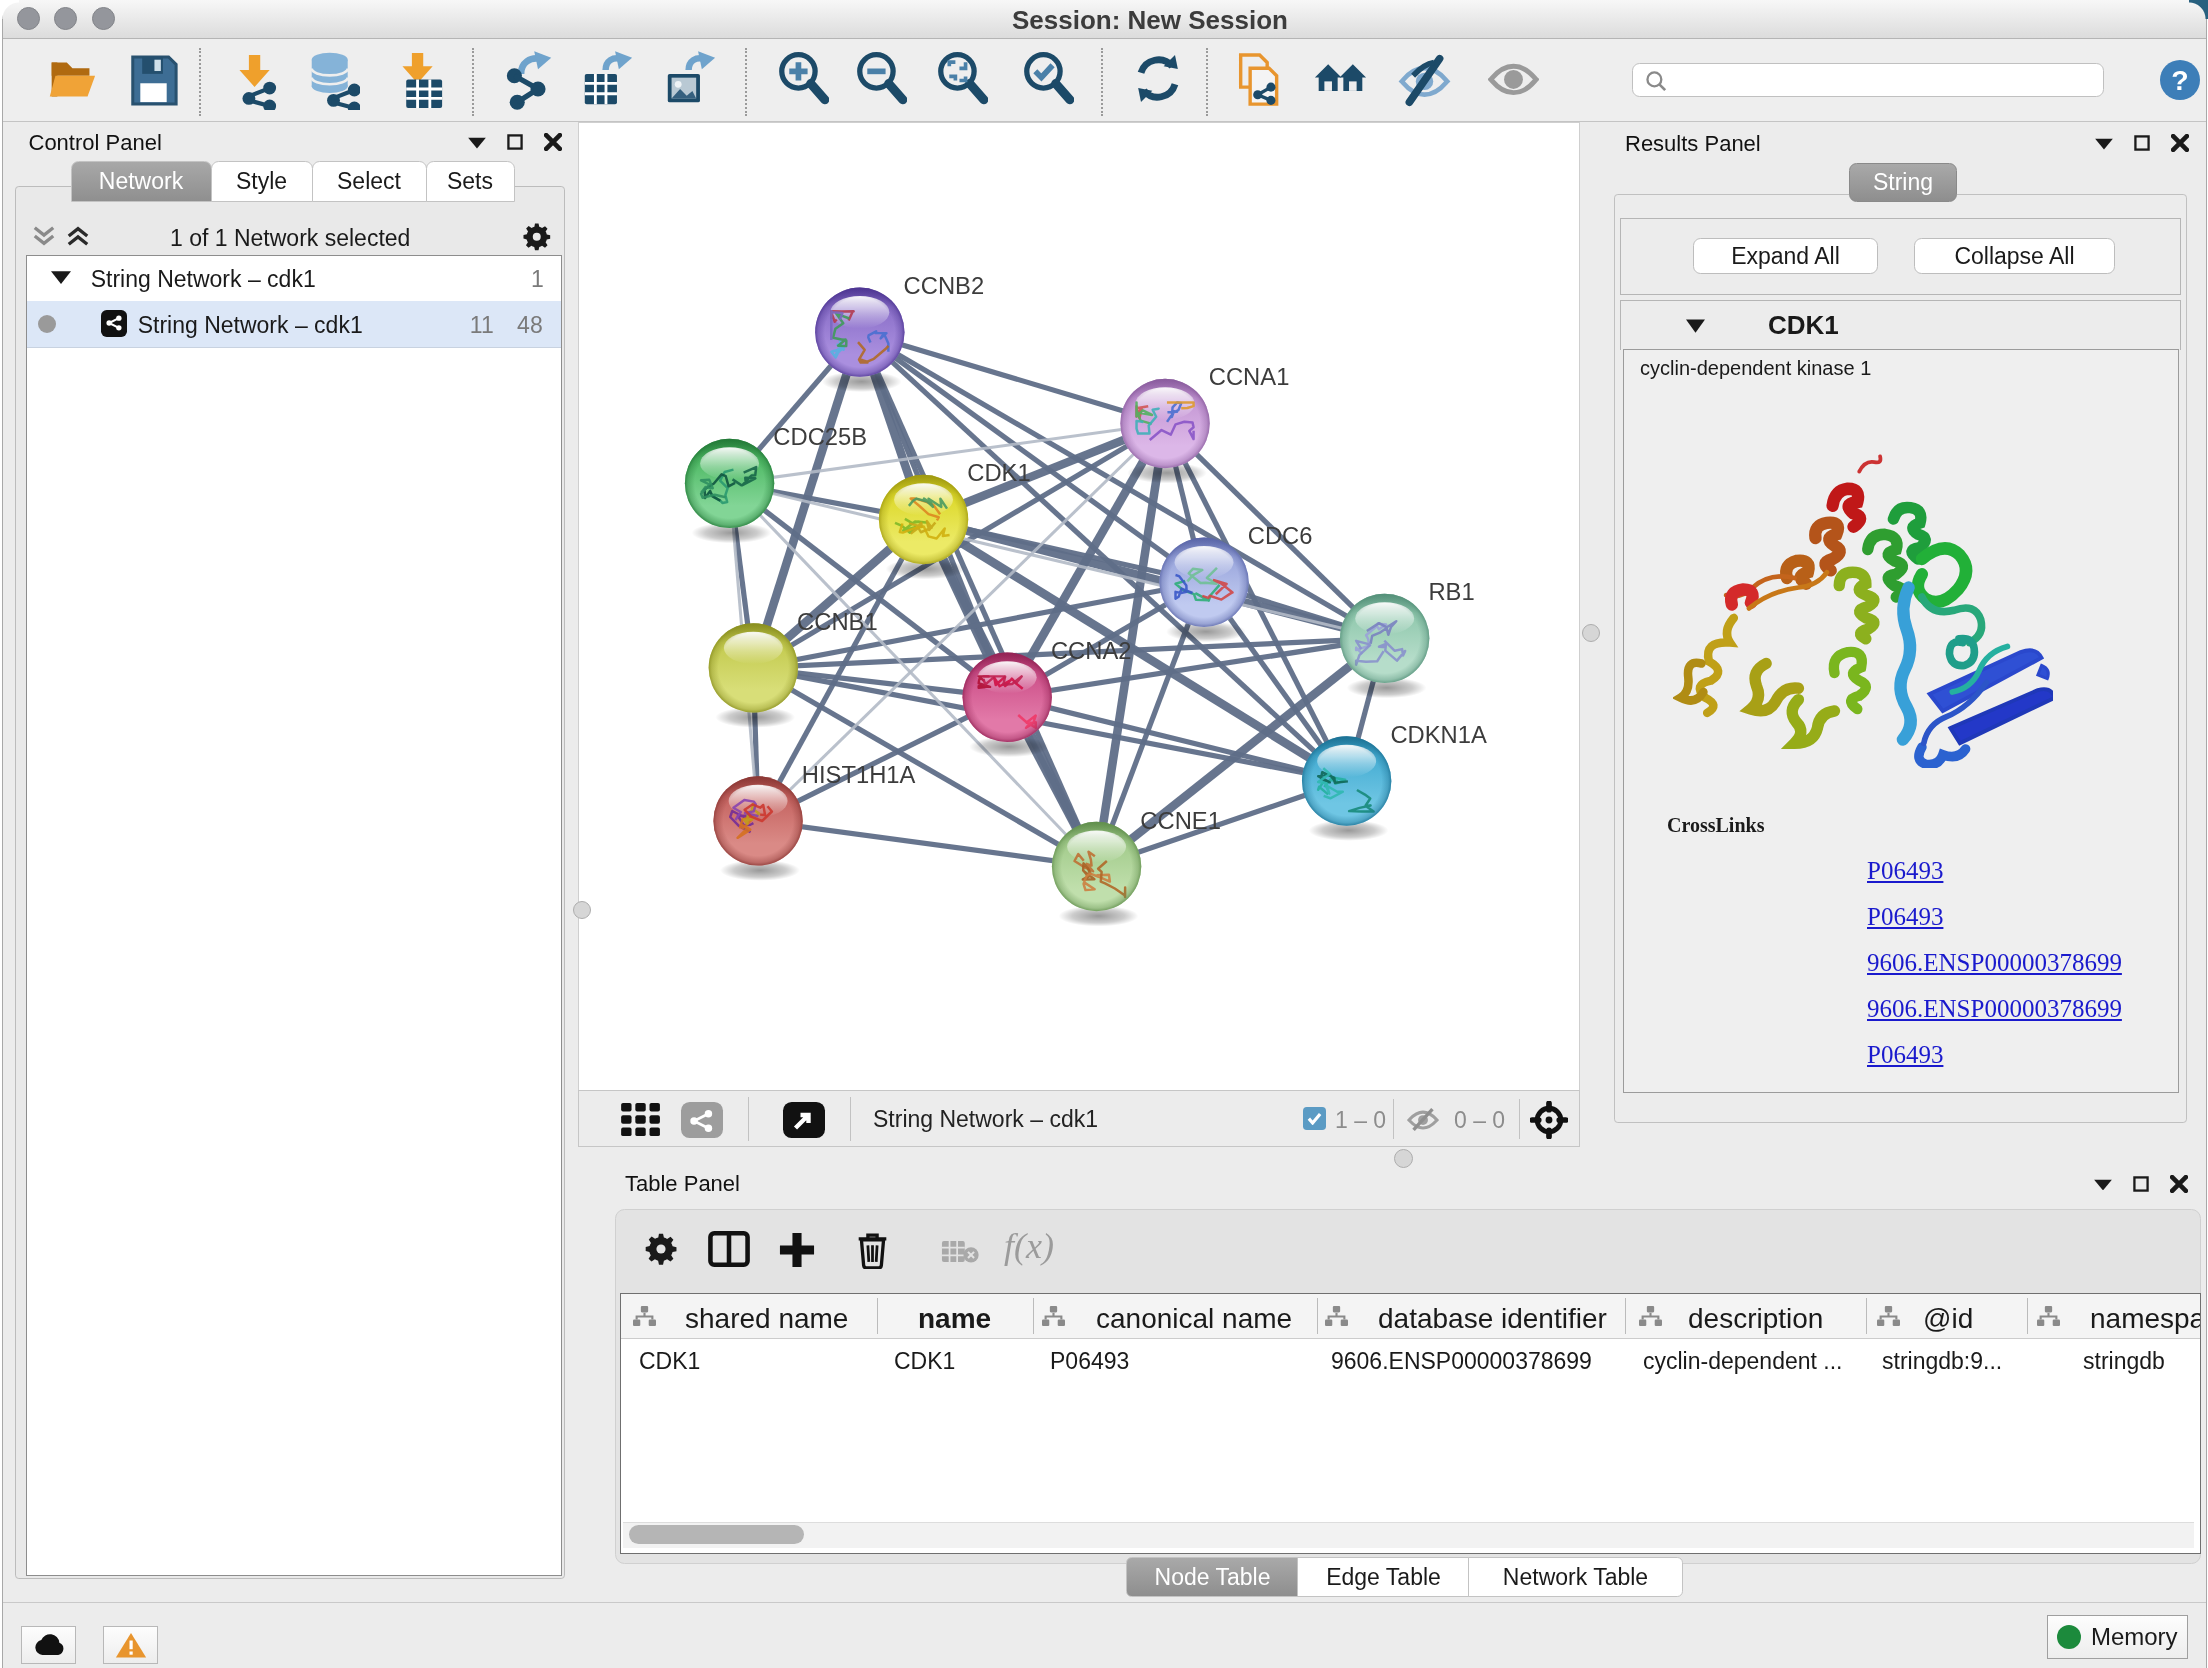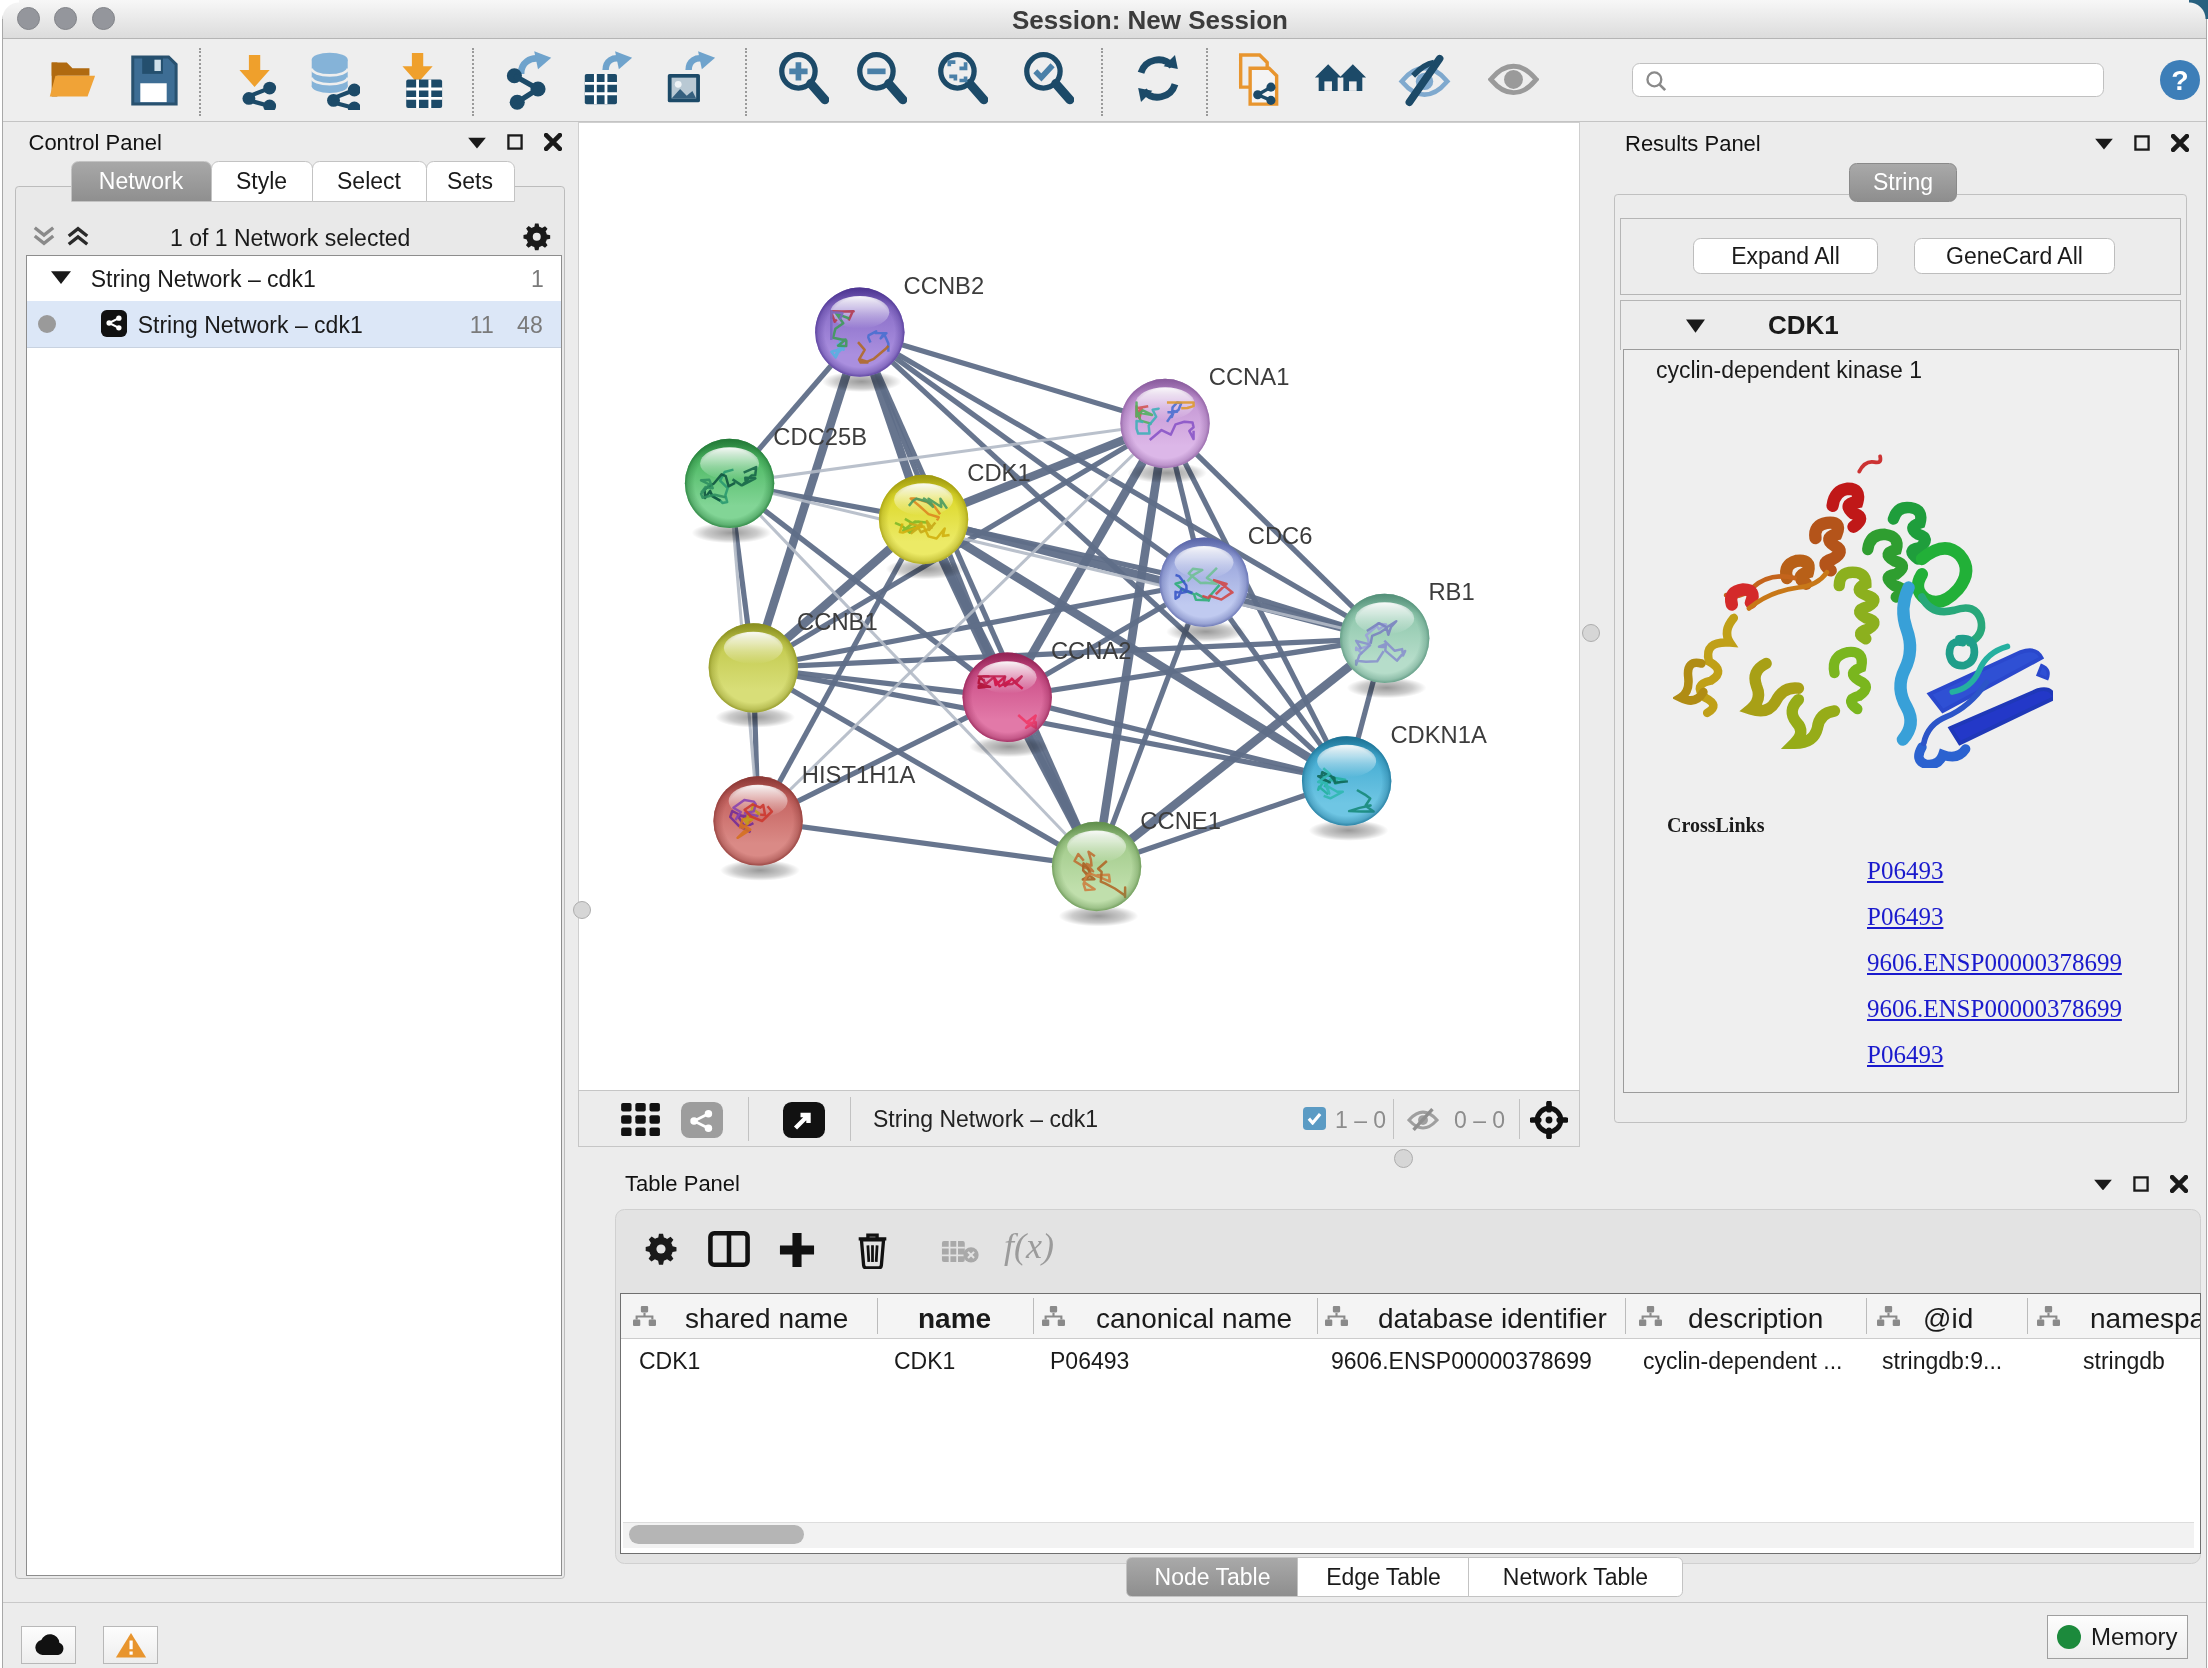--- a/index.html
+++ b/index.html
@@ -616,7 +616,7 @@
   <div style="position:absolute;left:265px;top:41px;width:106px;height:37px;background:linear-gradient(#a9a9a9,#8e8e8e);border:1px solid #8a8a8a;border-radius:7.6px;color:#fff;font-size:23px;text-align:center;line-height:37px;">String</div>
   <div style="position:absolute;left:36px;top:96px;width:559px;height:75px;background:#ececec;border:1px solid #b5b5b5;">
     <div style="position:absolute;left:72px;top:19px;width:183px;height:34px;background:#ffffff;border:1px solid #bdbdbd;border-radius:7.6px;font-size:23px;text-align:center;line-height:34px;">Expand All</div>
-    <div style="position:absolute;left:293px;top:19px;width:199px;height:34px;background:#ffffff;border:1px solid #bdbdbd;border-radius:7.6px;font-size:23px;text-align:center;line-height:34px;">GeneCard All</div>
+    <div style="position:absolute;left:293px;top:19px;width:199px;height:34px;background:#ffffff;border:1px solid #bdbdbd;border-radius:7.6px;font-size:23px;text-align:center;line-height:34px;">Collapse All</div>
   </div>
   <div style="position:absolute;left:36px;top:178px;width:559px;height:49px;background:#ececec;border:1px solid #b5b5b5;border-bottom:none;">
     <svg style="position:absolute;left:65px;top:18px;" width="19" height="14.3" viewBox="0 0 10 7">

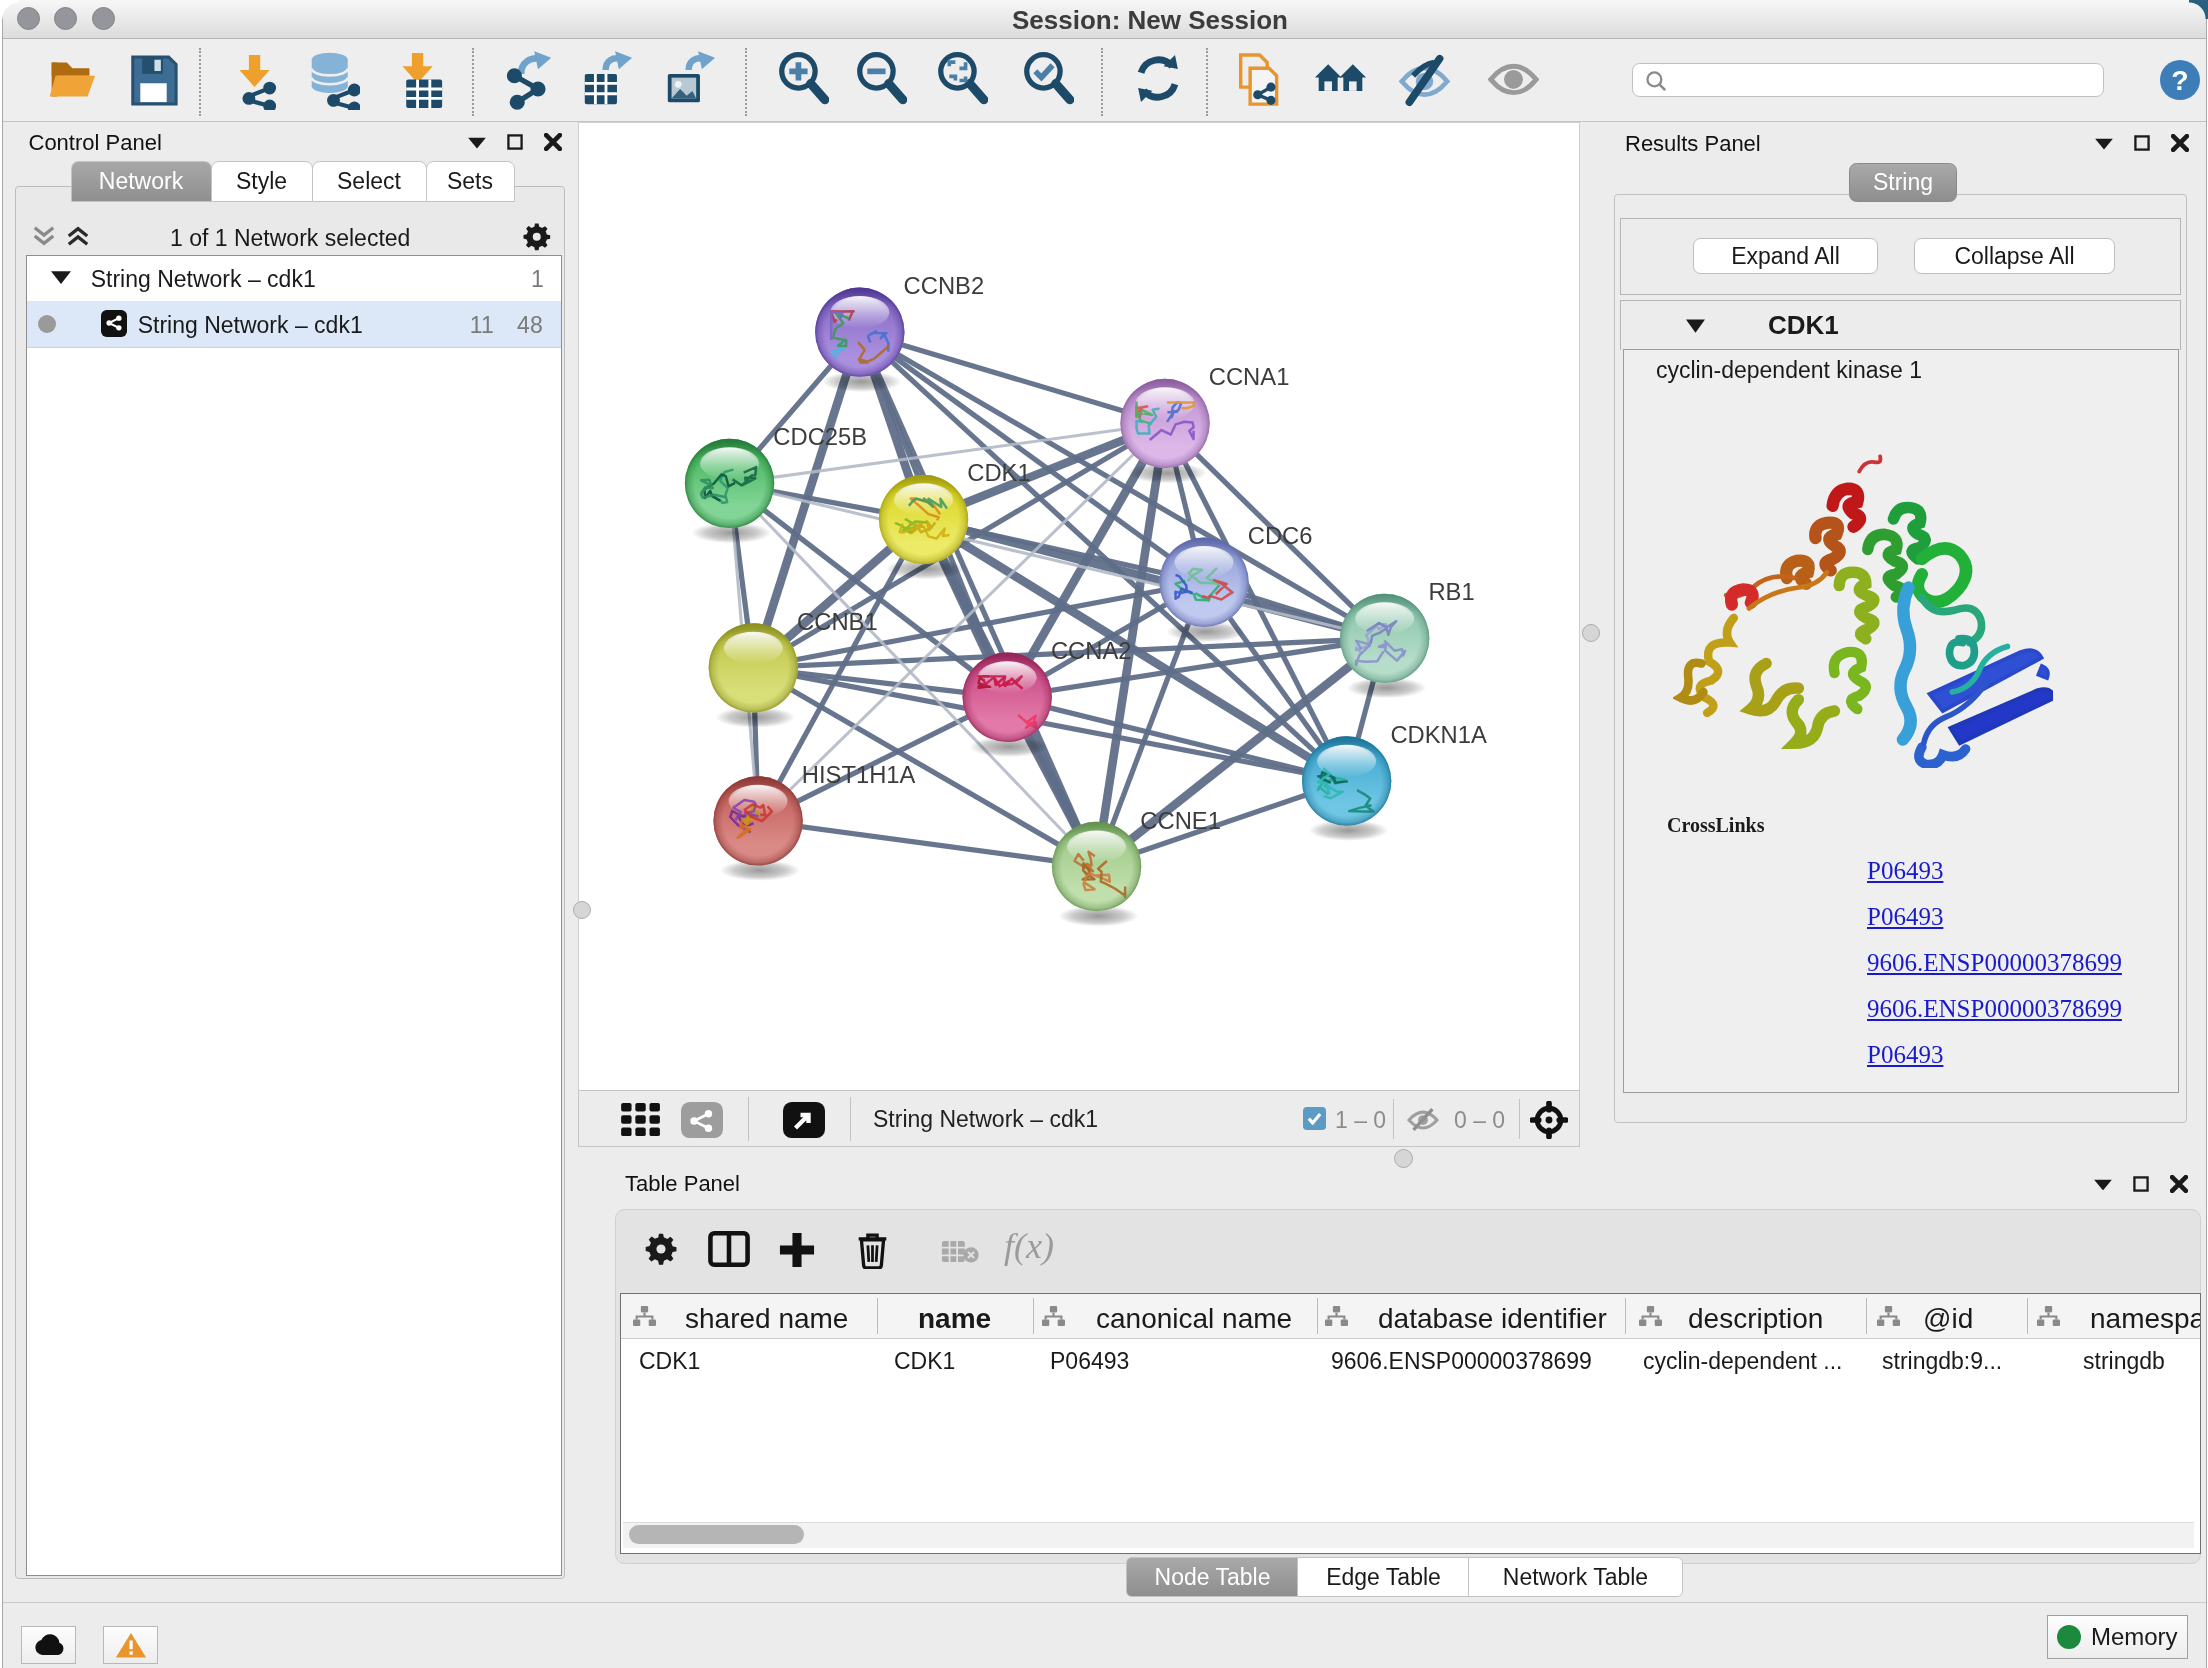--- a/index.html
+++ b/index.html
@@ -625,7 +625,7 @@
     <span style="position:absolute;left:147px;top:8.6px;font-size:26px;font-weight:bold;">CDK1</span>
   </div>
   <div style="position:absolute;left:39px;top:227px;width:554px;height:742px;background:#efefef;border:1px solid #9b9b9b;">
-    <div style="position:absolute;left:32px;top:6.7px;font-size:23px;">cyclin-dependent kinase 1</div>
+    <div style="position:absolute;left:16px;top:6.7px;font-size:20px;">cyclin-dependent kinase 1</div>
     <svg id="ribbon" style="position:absolute;left:49px;top:95px;" width="380" height="323" viewBox="0 0 400 340">
 <g fill="none" stroke-linecap="round">
 <path d="M196 28 q6 -12 16 -10 q8 2 6 -6" stroke="#cc3333" stroke-width="4"></path>

